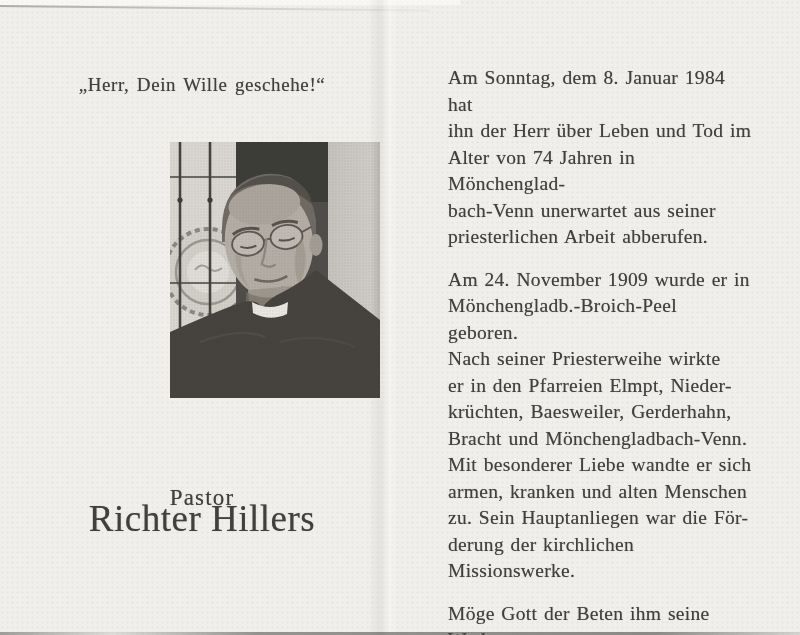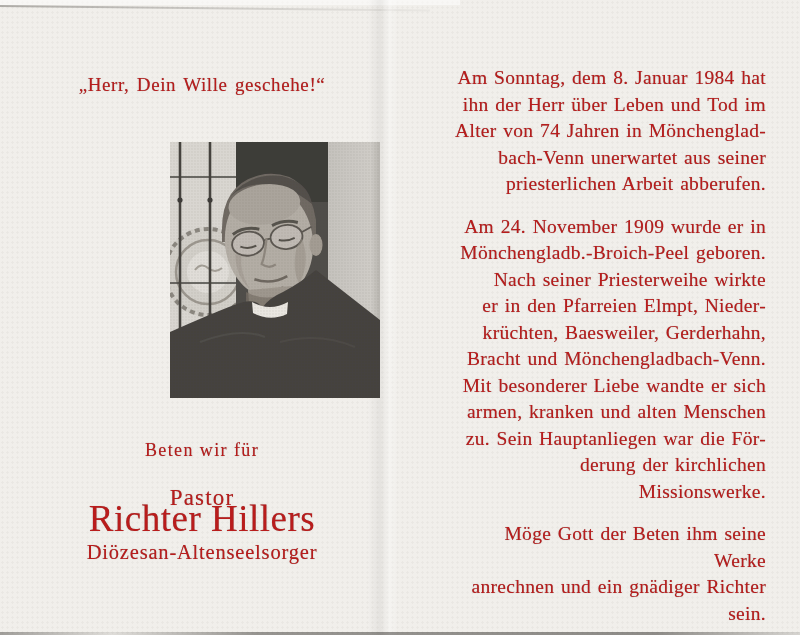--- a/index.html
+++ b/index.html
@@ -101,7 +101,7 @@
     text-align: right;
   }
   .ink {
-    color: #b91c1c;
+    color: #404040;
     text-shadow: 0 0 0.7px rgba(71,66,58,0.55);
   }
 </style>

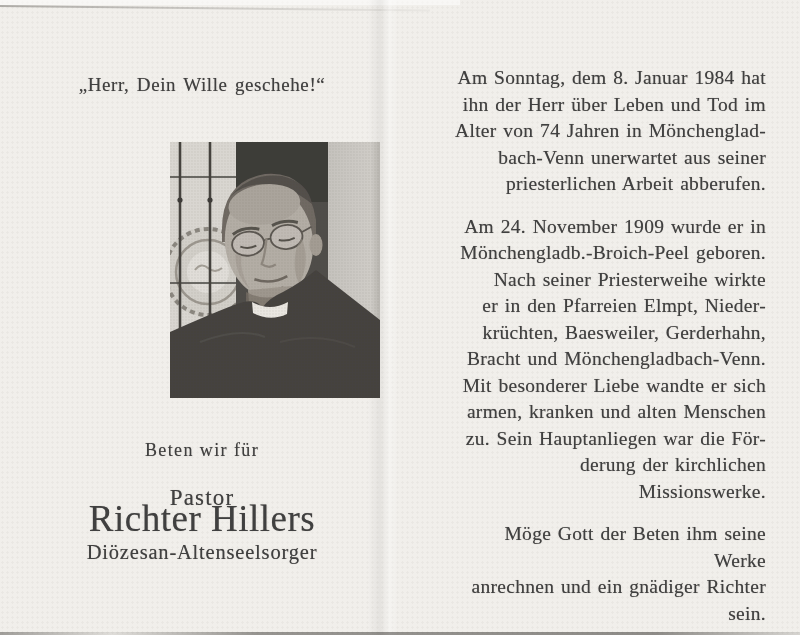--- a/index.html
+++ b/index.html
@@ -92,13 +92,12 @@
     width: 318px;
   }
   .right-page p {
-    margin: 0 0 16px 0;
+    margin: 0 14px 16px 0;
     font-size: 19.5px;
     line-height: 26.5px;
     letter-spacing: 0.3px;
     word-spacing: 1.5px;
     white-space: pre-line;
-    text-align: right;
   }
   .ink {
     color: #404040;

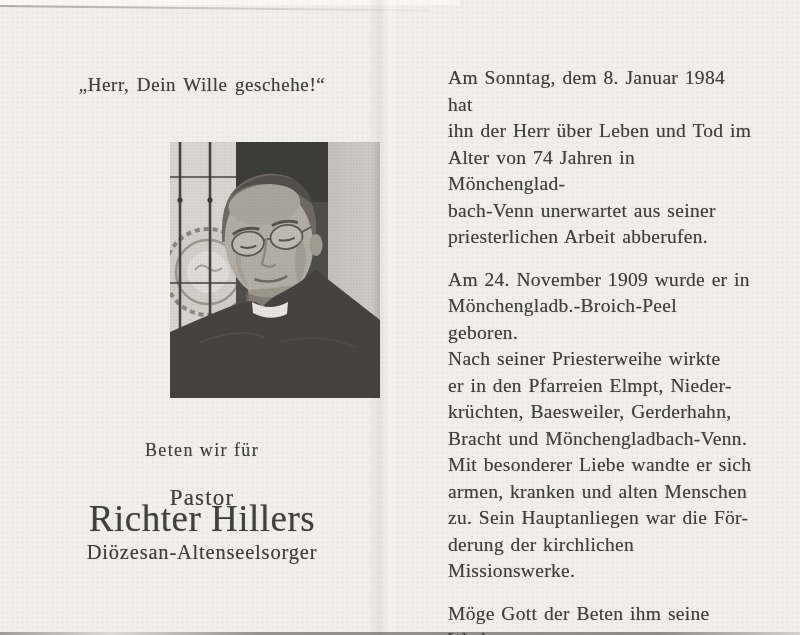--- a/index.html
+++ b/index.html
@@ -185,7 +185,6 @@
     </svg>
   </div>
 
-  <div class="prayer-intro ink">Beten wir für</div>
   <div class="pastor-title ink">Pastor</div>
   <div class="deceased-name ink">Richter Hillers</div>
   <div class="deceased-role ink">Diözesan-Altenseelsorger</div>

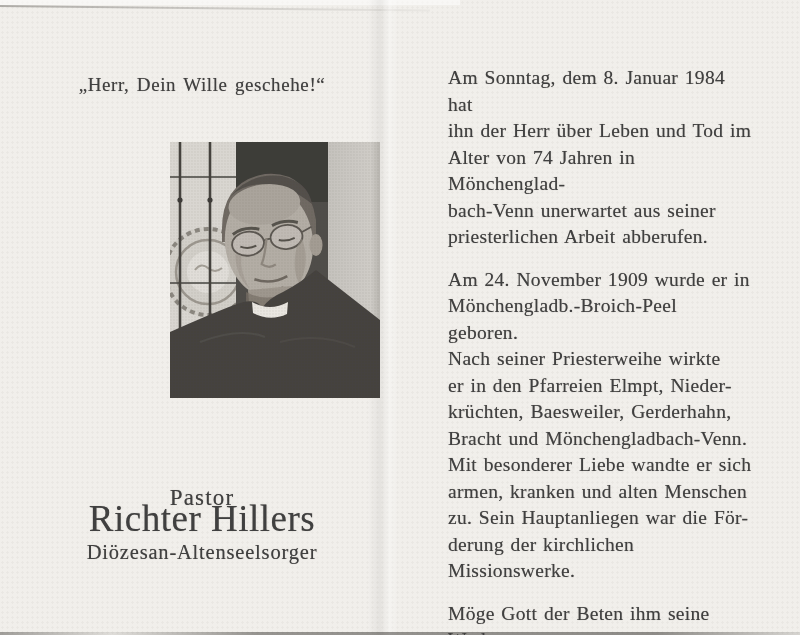--- a/index.html
+++ b/index.html
@@ -187,7 +187,6 @@
 
   <div class="pastor-title ink">Pastor</div>
   <div class="deceased-name ink">Richter Hillers</div>
-  <div class="deceased-role ink">Diözesan-Altenseelsorger</div>
 </section>
 
 <section class="right-page">

